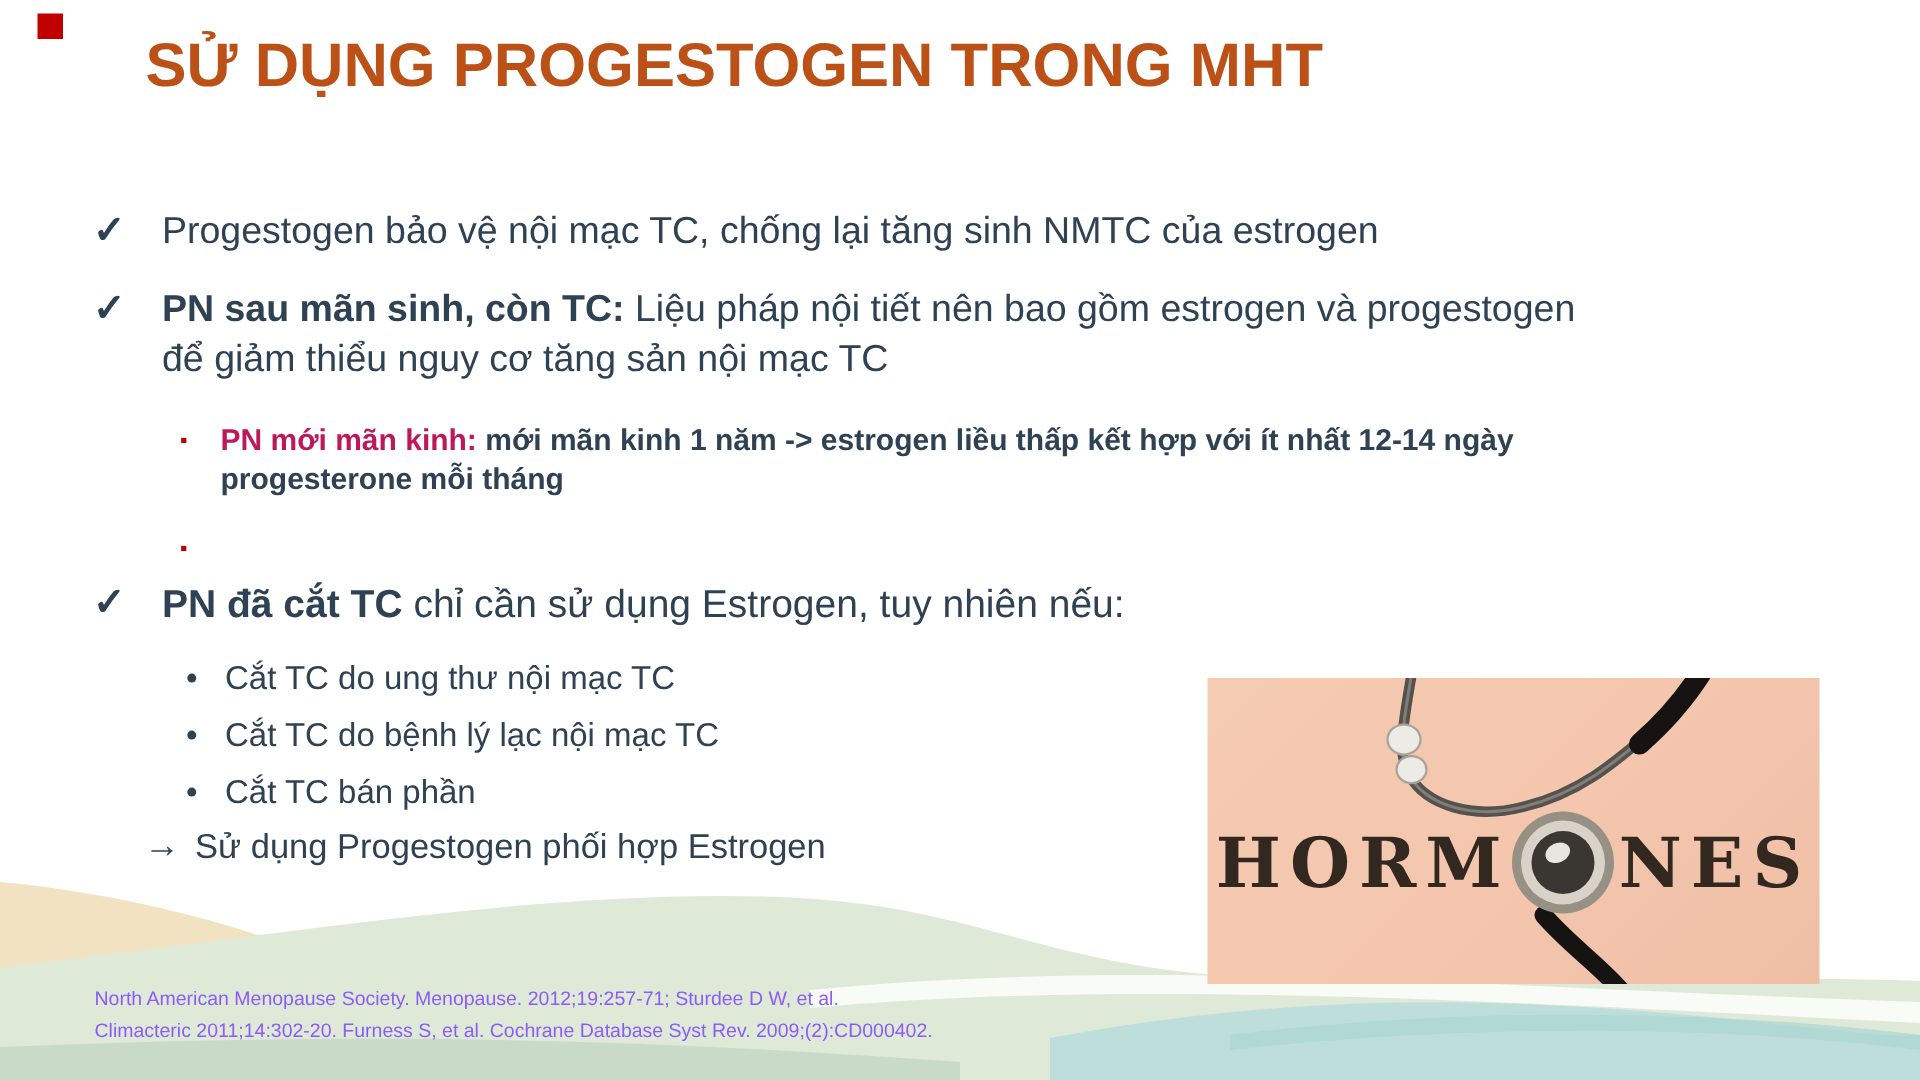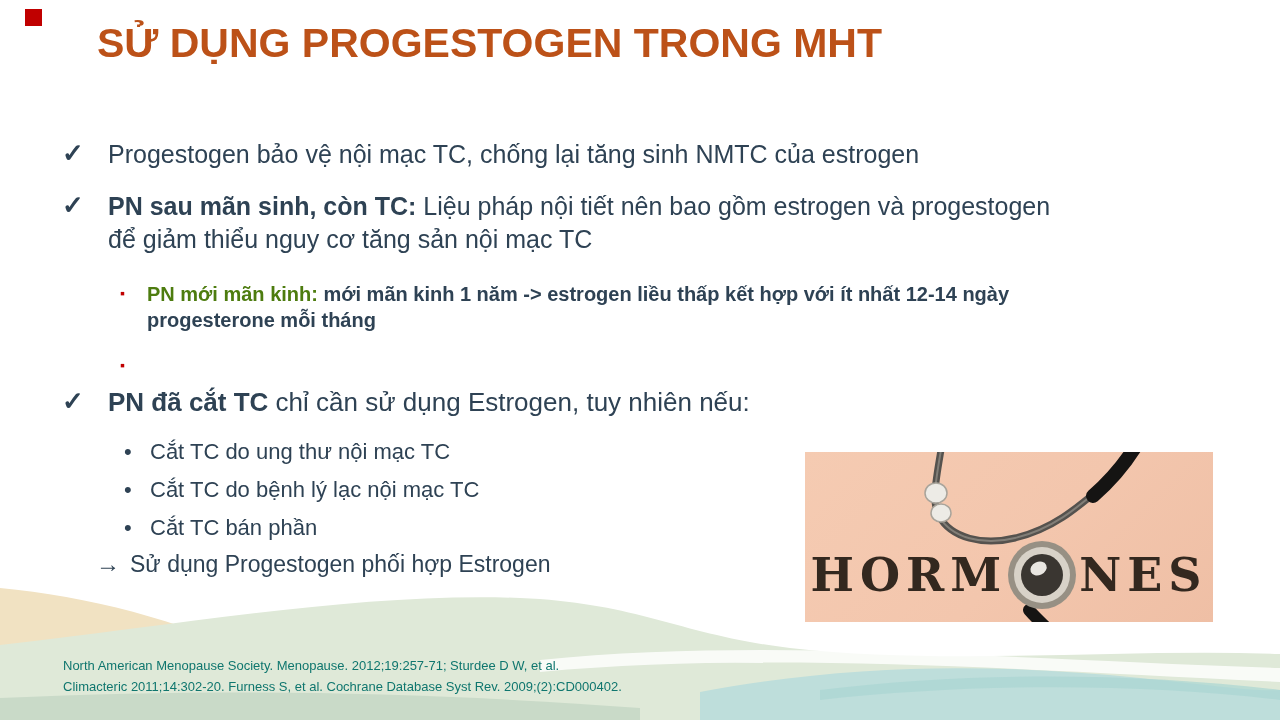--- a/index.html
+++ b/index.html
@@ -26,7 +26,7 @@
   .b2 { left:62px; top:190px; width:1170px; font-size:25px; }
   .sub { left:120px; font-size:20px; font-weight:bold; }
   .sub .smark { flex:0 0 27px; color:#C00000; font-size:14px; padding-top:4px; font-weight:bold; }
-  .sub .red { color:#4d7c0f; }
+  .sub .red { color:#be185d; }
   .s1 { top:281px; width:1140px; }
   .s2 { top:353px; width:1150px; }
   .b3 { left:62px; top:386px; width:1000px; font-size:26px; }

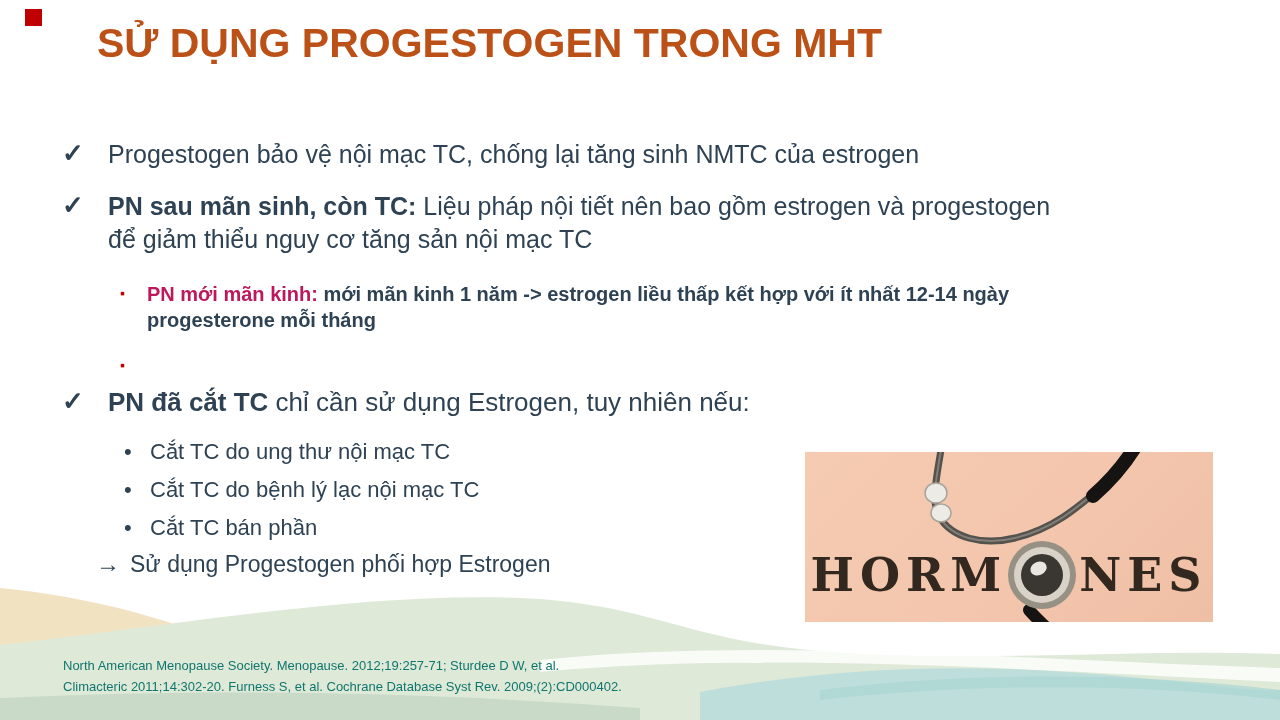--- a/index.html
+++ b/index.html
@@ -37,7 +37,7 @@
   .arrow-row .amark { flex:0 0 34px; font-size:24px; line-height:1.2; }
   
   .photo {
-    position:absolute; left:805px; top:452px; width:408px; height:170px;
+    position:absolute; left:805px; top:452px; width:408px; height:204px;
     background:linear-gradient(135deg,#F5CBB2 0%,#F3C6AD 55%,#EFBFA5 100%);
     overflow:hidden; z-index:2;
   }

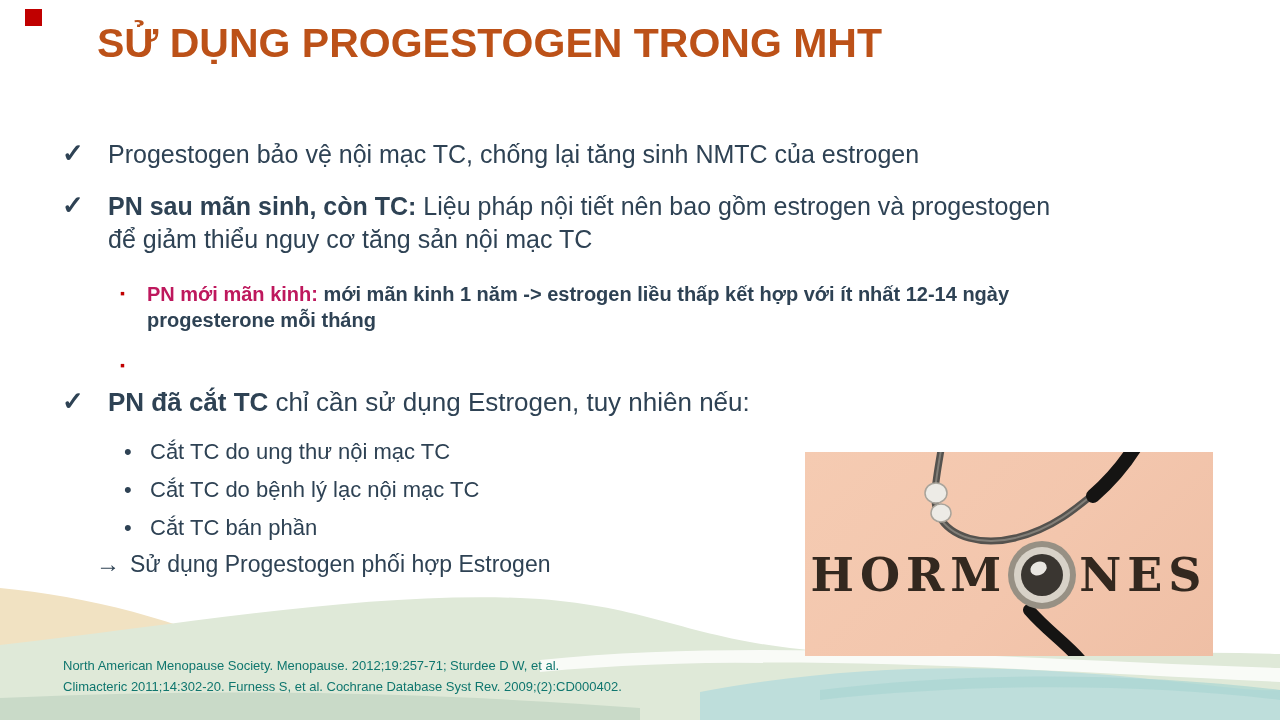--- a/index.html
+++ b/index.html
@@ -60,7 +60,7 @@
   
   .footer {
     position:absolute; left:63px; top:656px; z-index:3;
-    font-size:13px; line-height:20.5px; color:#0f766e;
+    font-size:13px; line-height:20.5px; color:#8b5cf6;
   }
 </style>
 </head>

